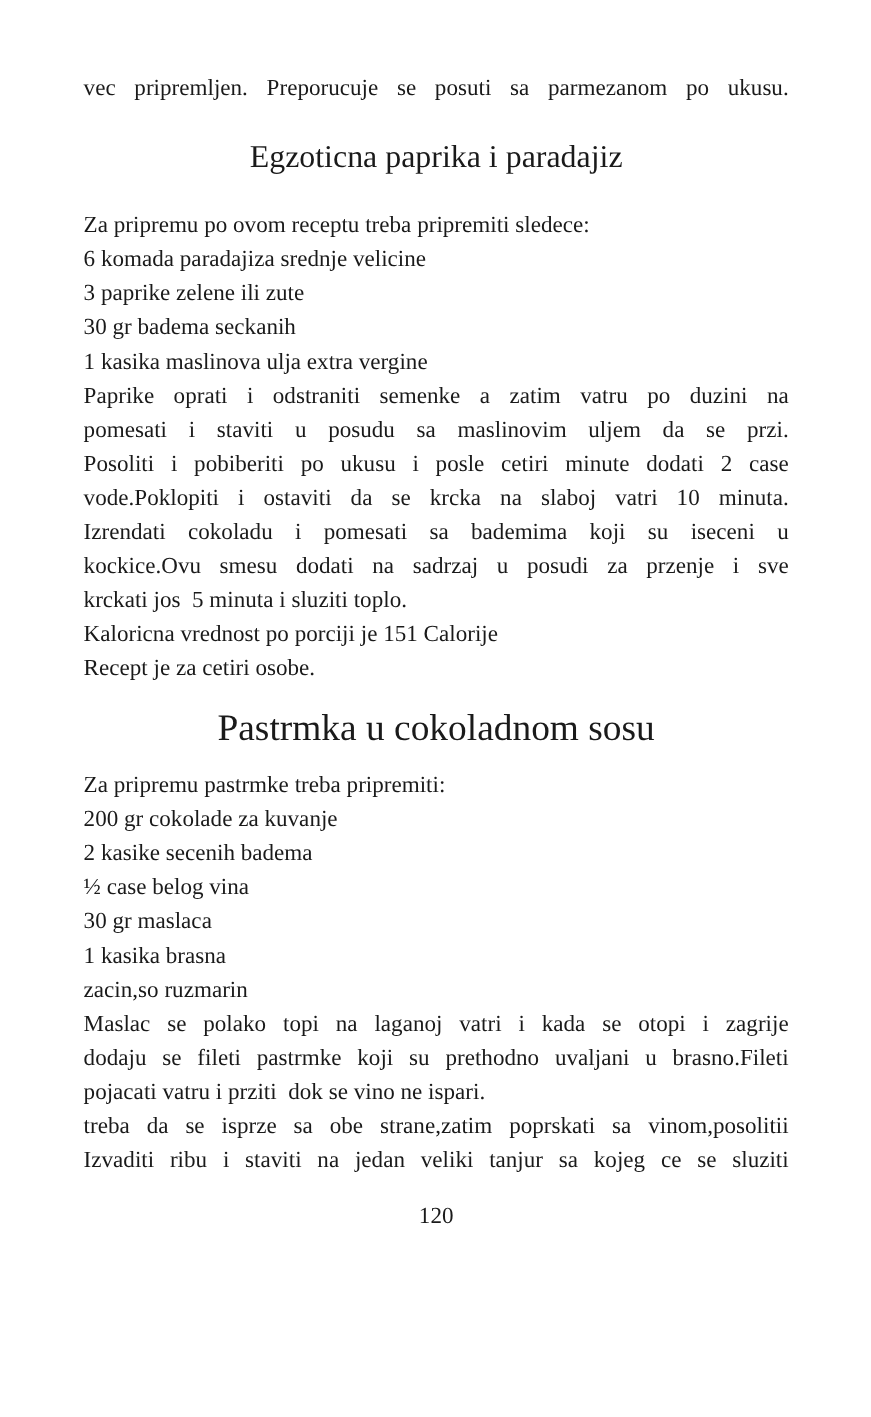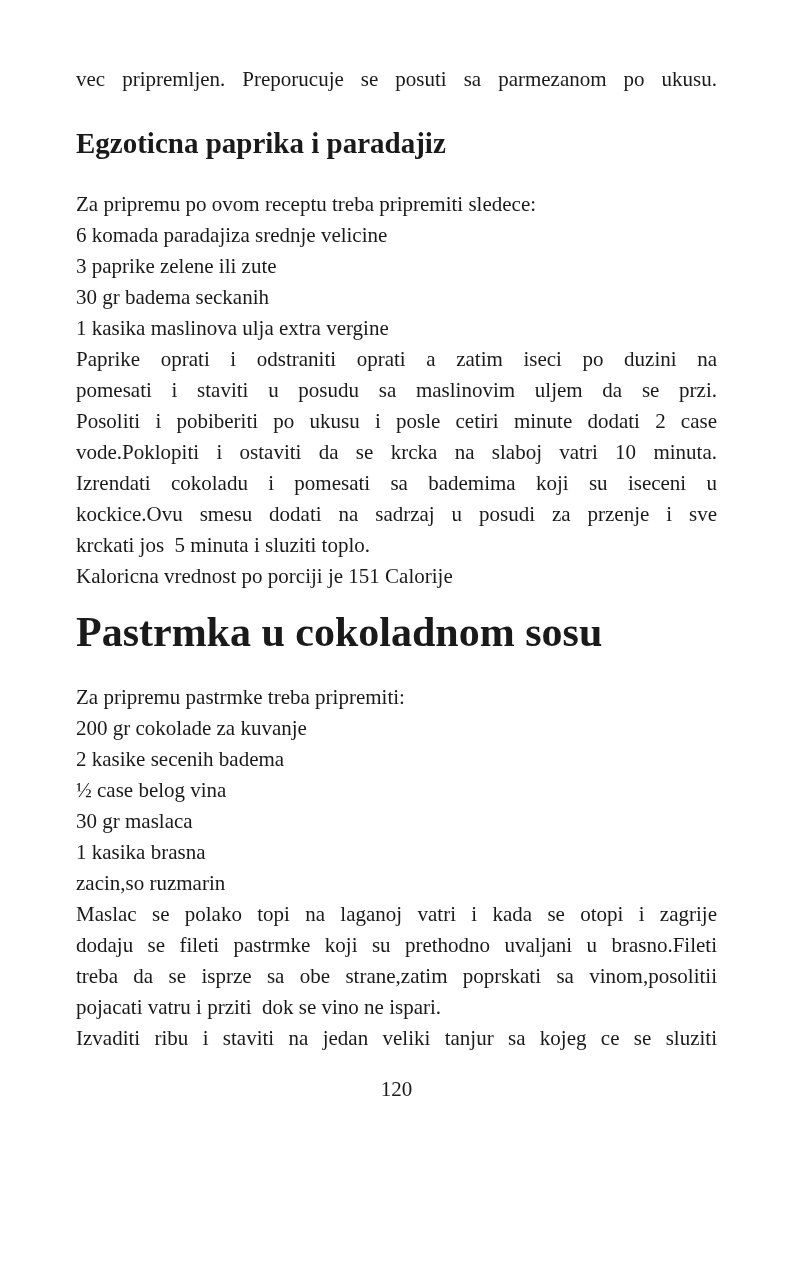--- a/index.html
+++ b/index.html
@@ -28,7 +28,8 @@
     text-align-last: justify;
   }
   .title {
-    font-weight: bold;
+    text-align: center;
+    font-weight: normal;
     margin: 0;
   }
   .t1 {

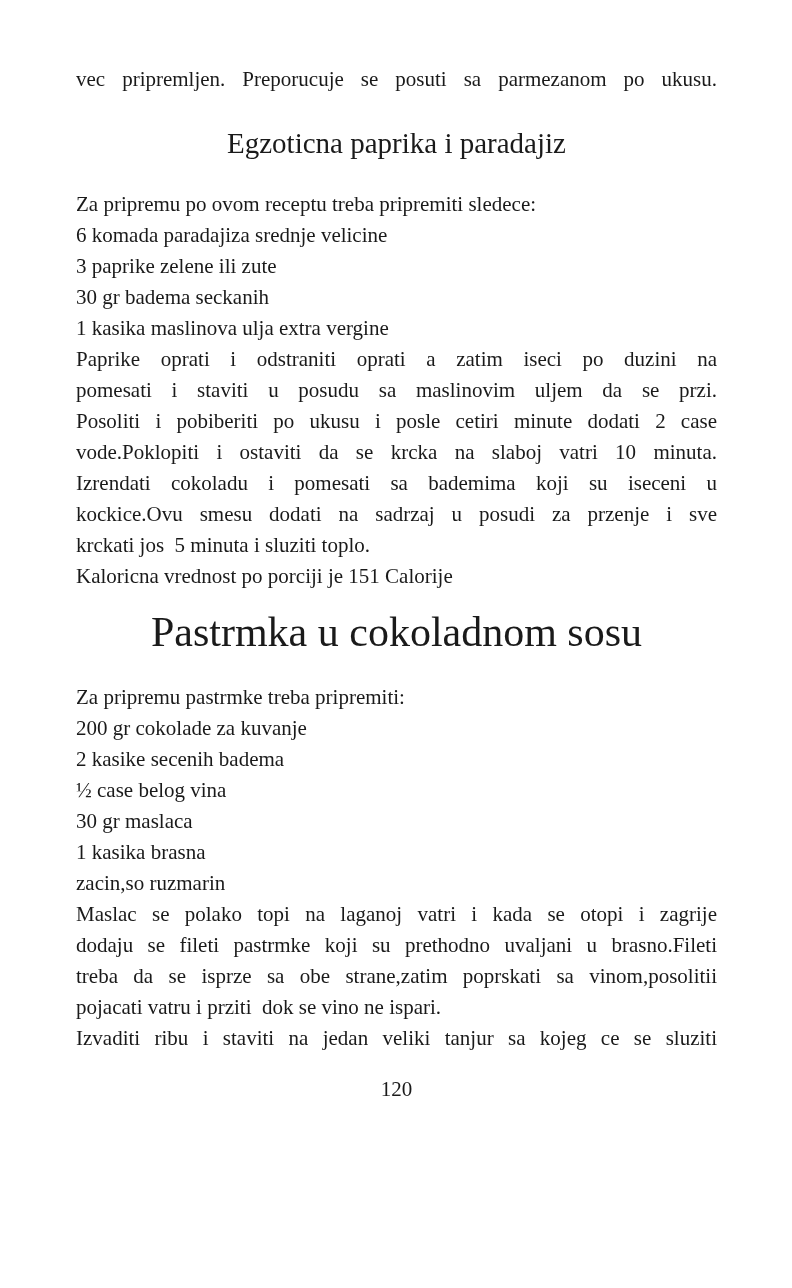--- a/index.html
+++ b/index.html
@@ -62,7 +62,7 @@
   <div class="line">30 gr badema seckanih</div>
   <div class="line">1 kasika maslinova ulja extra vergine</div>
 
-  <div class="line jline">Paprike oprati i odstraniti oprati a zatim iseci po duzini na</div>
+  <div class="line jline">Paprike oprati i odstraniti semenke a zatim vatru po duzini na</div>
   <div class="line jline">pomesati i staviti u posudu sa maslinovim uljem da se przi.</div>
   <div class="line jline">Posoliti i pobiberiti po ukusu i posle cetiri minute dodati 2 case</div>
   <div class="line jline">vode.Poklopiti i ostaviti da se krcka na slaboj vatri 10 minuta.</div>

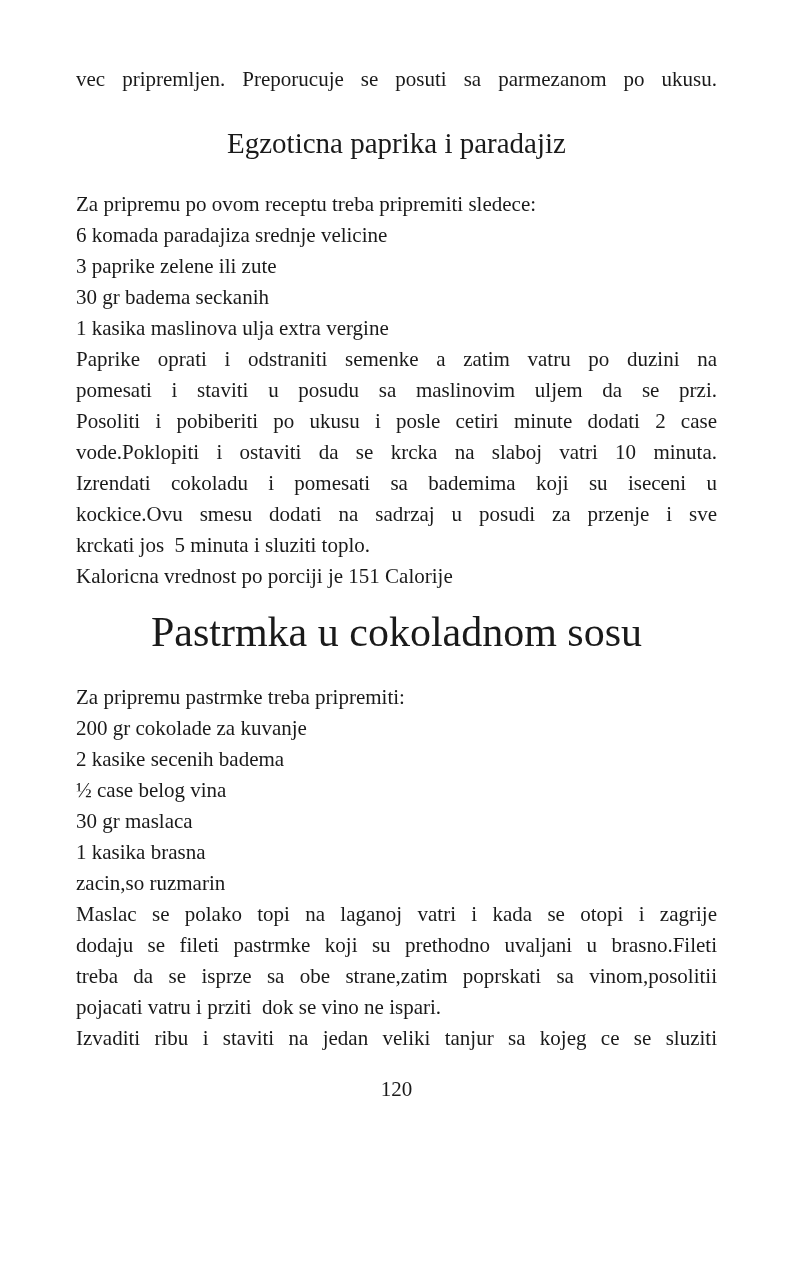--- a/index.html
+++ b/index.html
@@ -71,6 +71,7 @@
   <div class="line">krckati jos  5 minuta i sluziti toplo.</div>
 
   <div class="line">Kaloricna vrednost po porciji je 151 Calorije</div>
+  <div class="line">Recept je za cetiri osobe.</div>
 
   <h1 class="title t2">Pastrmka u cokoladnom sosu</h1>
 

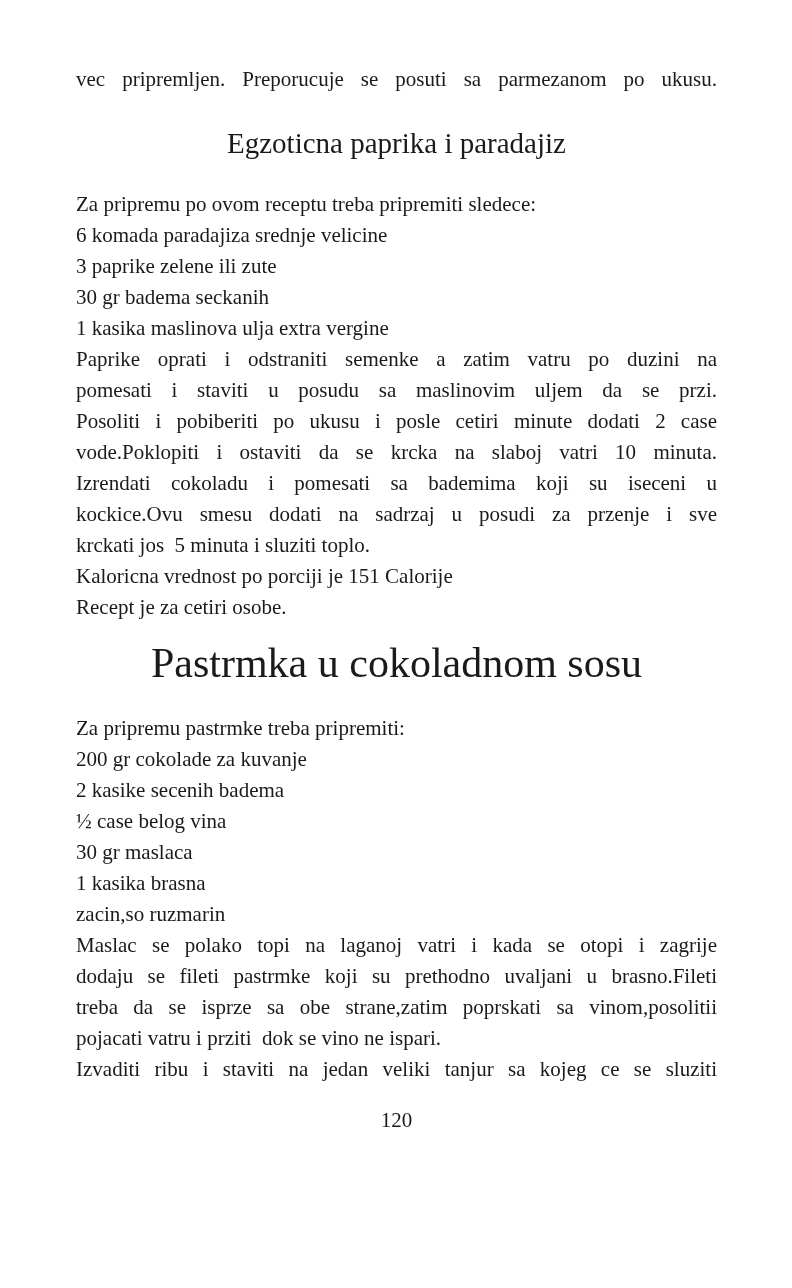--- a/index.html
+++ b/index.html
@@ -38,9 +38,9 @@
     margin: 28px 0 26px 0;
   }
   .t2 {
-    font-size: 42px;
+    font-size: 34px;
     line-height: 46px;
-    margin: 17px 0 27px 0;
+    margin: 17px 0 12px 0;
   }
   .pagenum {
     text-align: center;

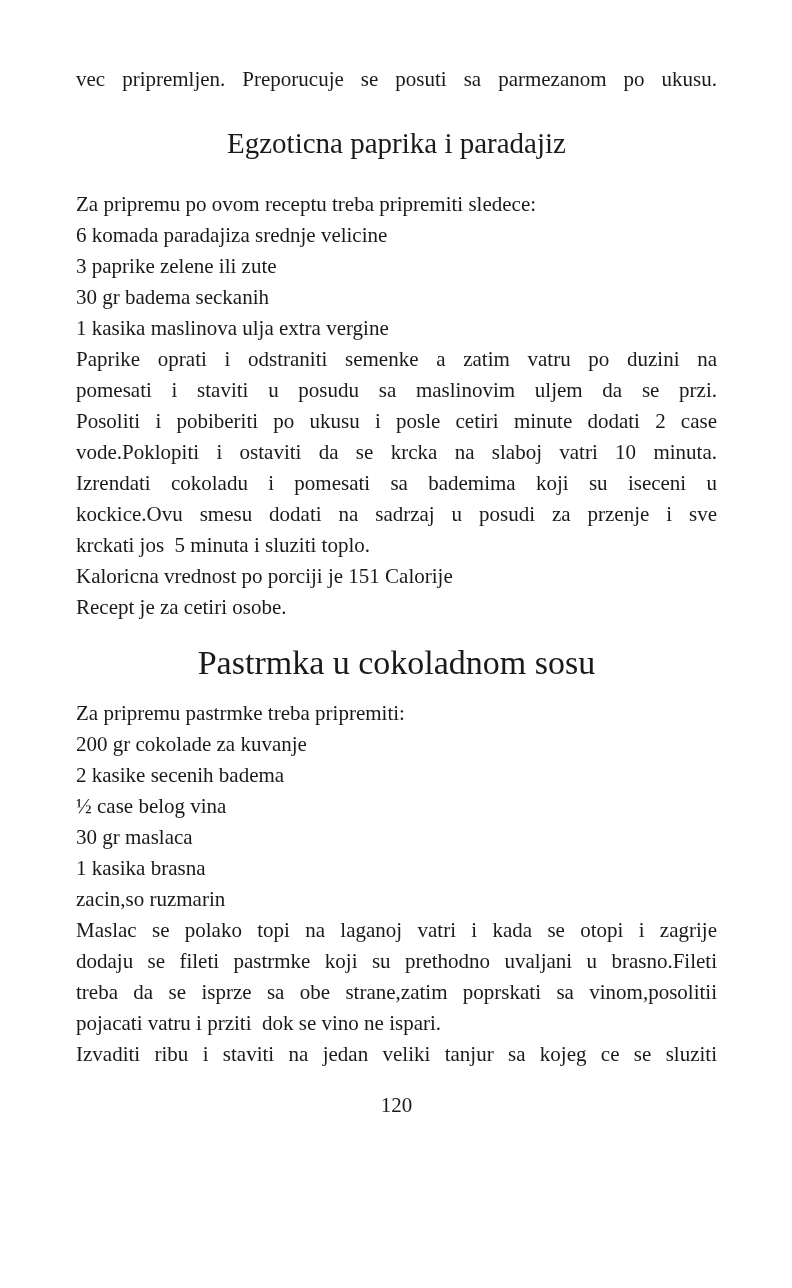--- a/index.html
+++ b/index.html
@@ -85,8 +85,8 @@
 
   <div class="line jline">Maslac se polako topi na laganoj vatri i kada se otopi i zagrije</div>
   <div class="line jline">dodaju se fileti pastrmke koji su prethodno uvaljani u brasno.Fileti</div>
+  <div class="line">pojacati vatru i prziti  dok se vino ne ispari.</div>
   <div class="line jline">treba da se isprze sa obe strane,zatim poprskati sa vinom,posolitii</div>
-  <div class="line">pojacati vatru i prziti  dok se vino ne ispari.</div>
   <div class="line jline">Izvaditi ribu i staviti na jedan veliki tanjur sa kojeg ce se sluziti</div>
 
   <div class="pagenum">120</div>

